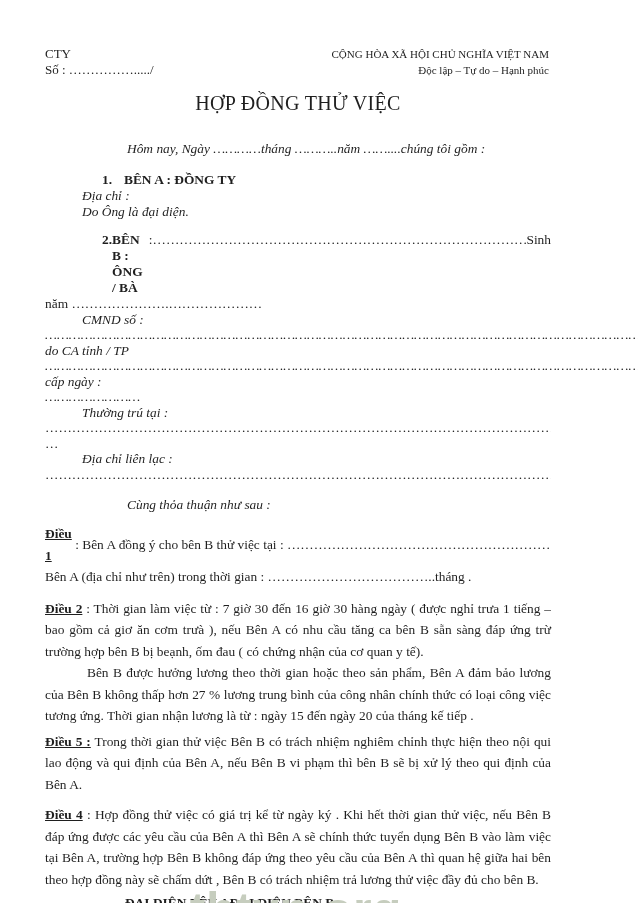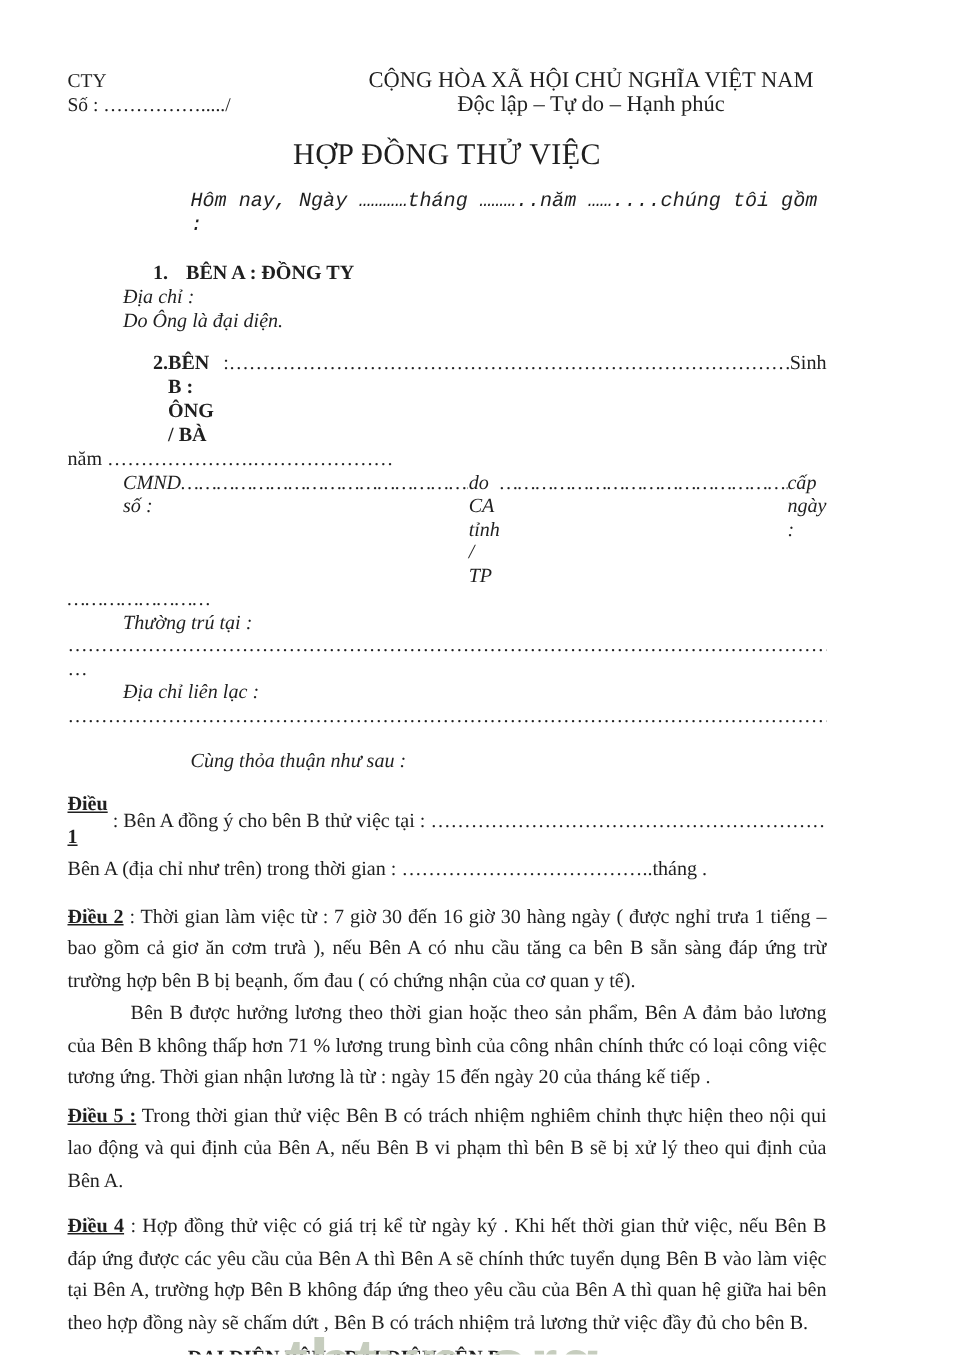--- a/index.html
+++ b/index.html
@@ -27,7 +27,7 @@
 
   .header { display: flex; justify-content: space-between; align-items: flex-start; }
   .header-left { font-size: 13px; line-height: 16px; }
-  .header-right { width: 310px; text-align: center; font-size: 15px; line-height: 16px; margin-right: 2px; }
+  .header-right { width: 310px; text-align: right; font-size: 11px; line-height: 16px; margin-right: 2px; }
 
   .doc-title {
     text-align: center;

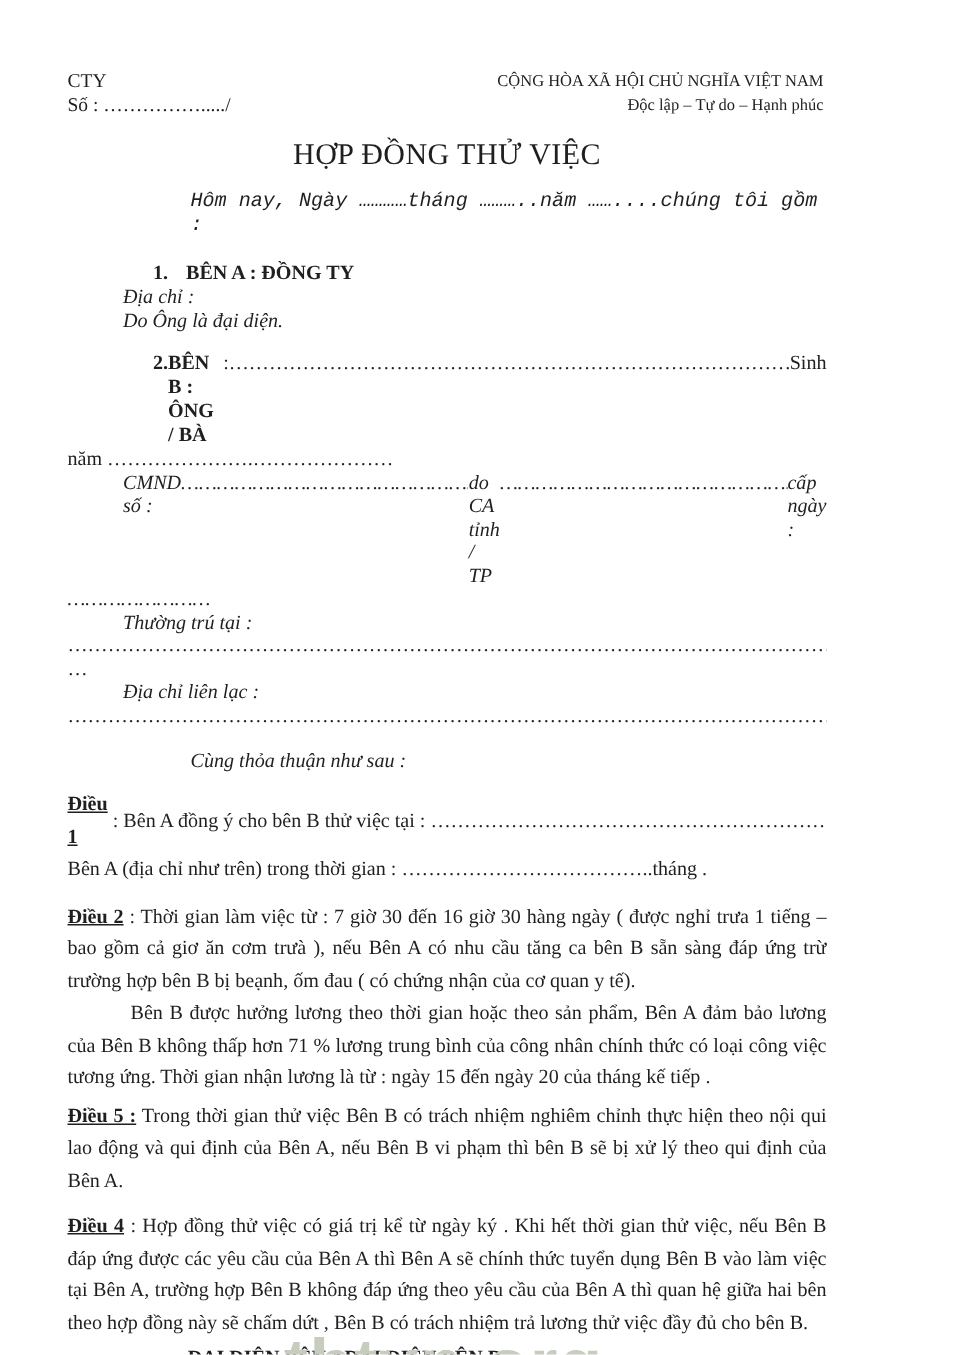--- a/index.html
+++ b/index.html
@@ -38,7 +38,7 @@
     letter-spacing: 0.3px;
   }
 
-  .intro { margin-top: 12px; padding-left: 82px; font-family: Liberation Mono, monospace; }
+  .intro { margin-top: 26px; padding-left: 82px; }
 
   .party-a { margin-top: 15px; }
   .party-heading { padding-left: 57px; display: flex; align-items: baseline; }

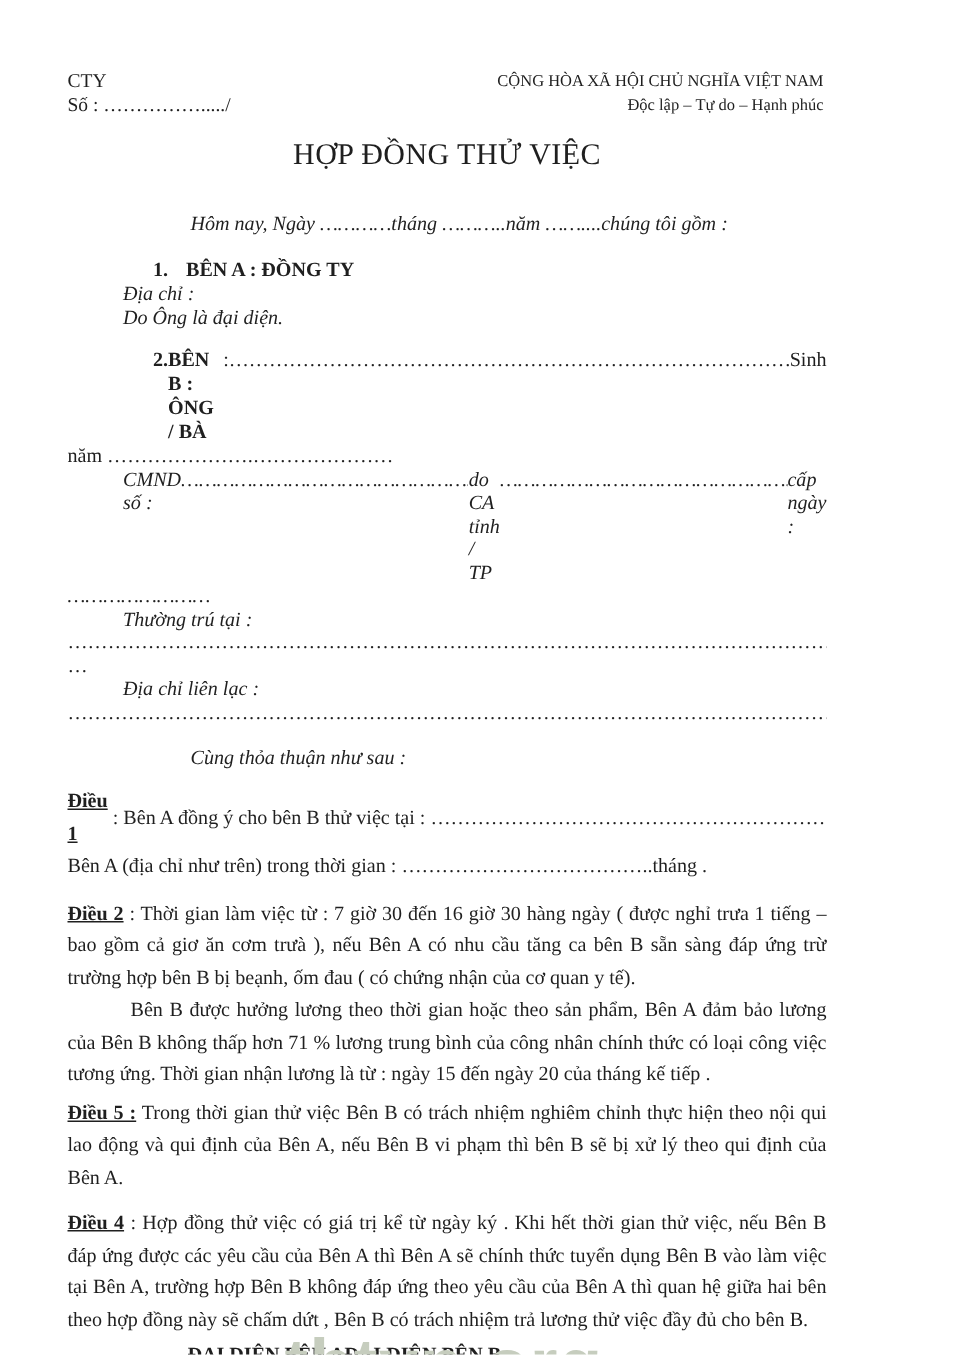--- a/index.html
+++ b/index.html
@@ -21,7 +21,7 @@
   .b { font-weight: bold; }
   .i { font-style: italic; }
   .u { text-decoration: underline; }
-  .row { display: flex; align-items: baseline; }
+  .row { display: flex; align-items: baseline; flex-direction: column; }
   .dotfill { flex: 1 1 auto; overflow: hidden; white-space: nowrap; }
   .dotline { overflow: hidden; white-space: nowrap; }
 

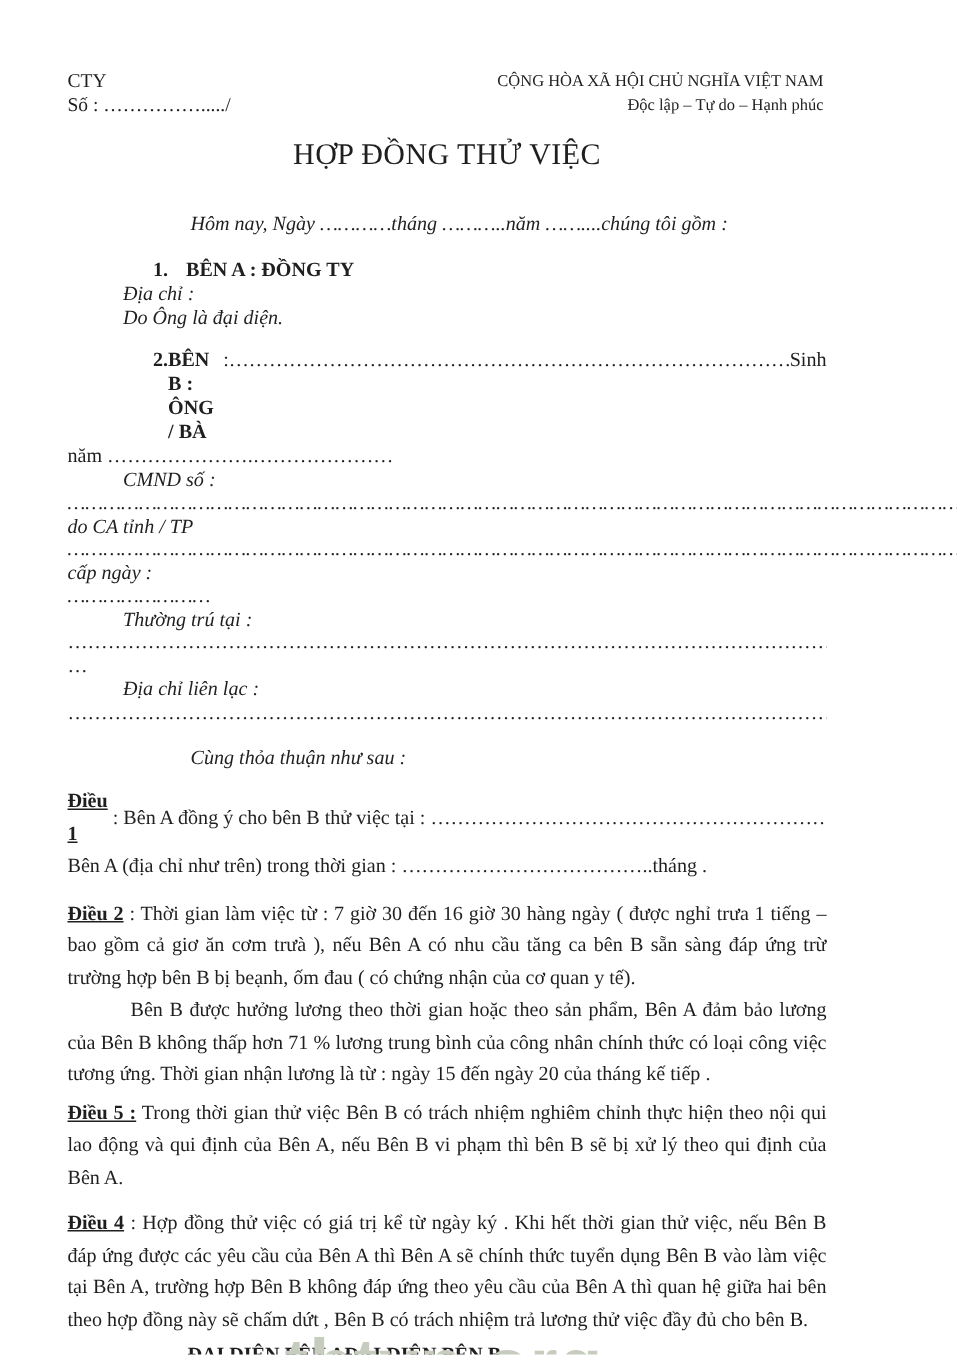--- a/index.html
+++ b/index.html
@@ -144,7 +144,7 @@
 
   <div class="article">
     <p><span class="b u">Điều 2</span><span> : Thời gian làm việc từ : 7 giờ 30 đến 16 giờ 30 hàng ngày ( được nghỉ trưa 1 tiếng – bao gồm cả giơ ăn cơm trưà ), nếu Bên A có nhu cầu tăng ca bên B sẵn sàng đáp ứng trừ trường hợp bên B bị beạnh, ốm đau ( có chứng nhận của cơ quan y tế).</span></p>
-    <p class="p2">Bên B được hưởng lương theo thời gian hoặc theo sản phẩm, Bên A đảm bảo lương của Bên B không thấp hơn 71 % lương trung bình của công nhân chính thức có loại công việc tương ứng. Thời gian nhận lương là từ : ngày 15 đến ngày 20 của tháng kế tiếp .</p>
+    <p class="p2">Bên B được hưởng lương theo thời gian hoặc theo sản phẩm, Bên A đảm bảo lương của Bên B không thấp hơn 27 % lương trung bình của công nhân chính thức có loại công việc tương ứng. Thời gian nhận lương là từ : ngày 15 đến ngày 20 của tháng kế tiếp .</p>
   </div>
 
   <div class="article art3">

